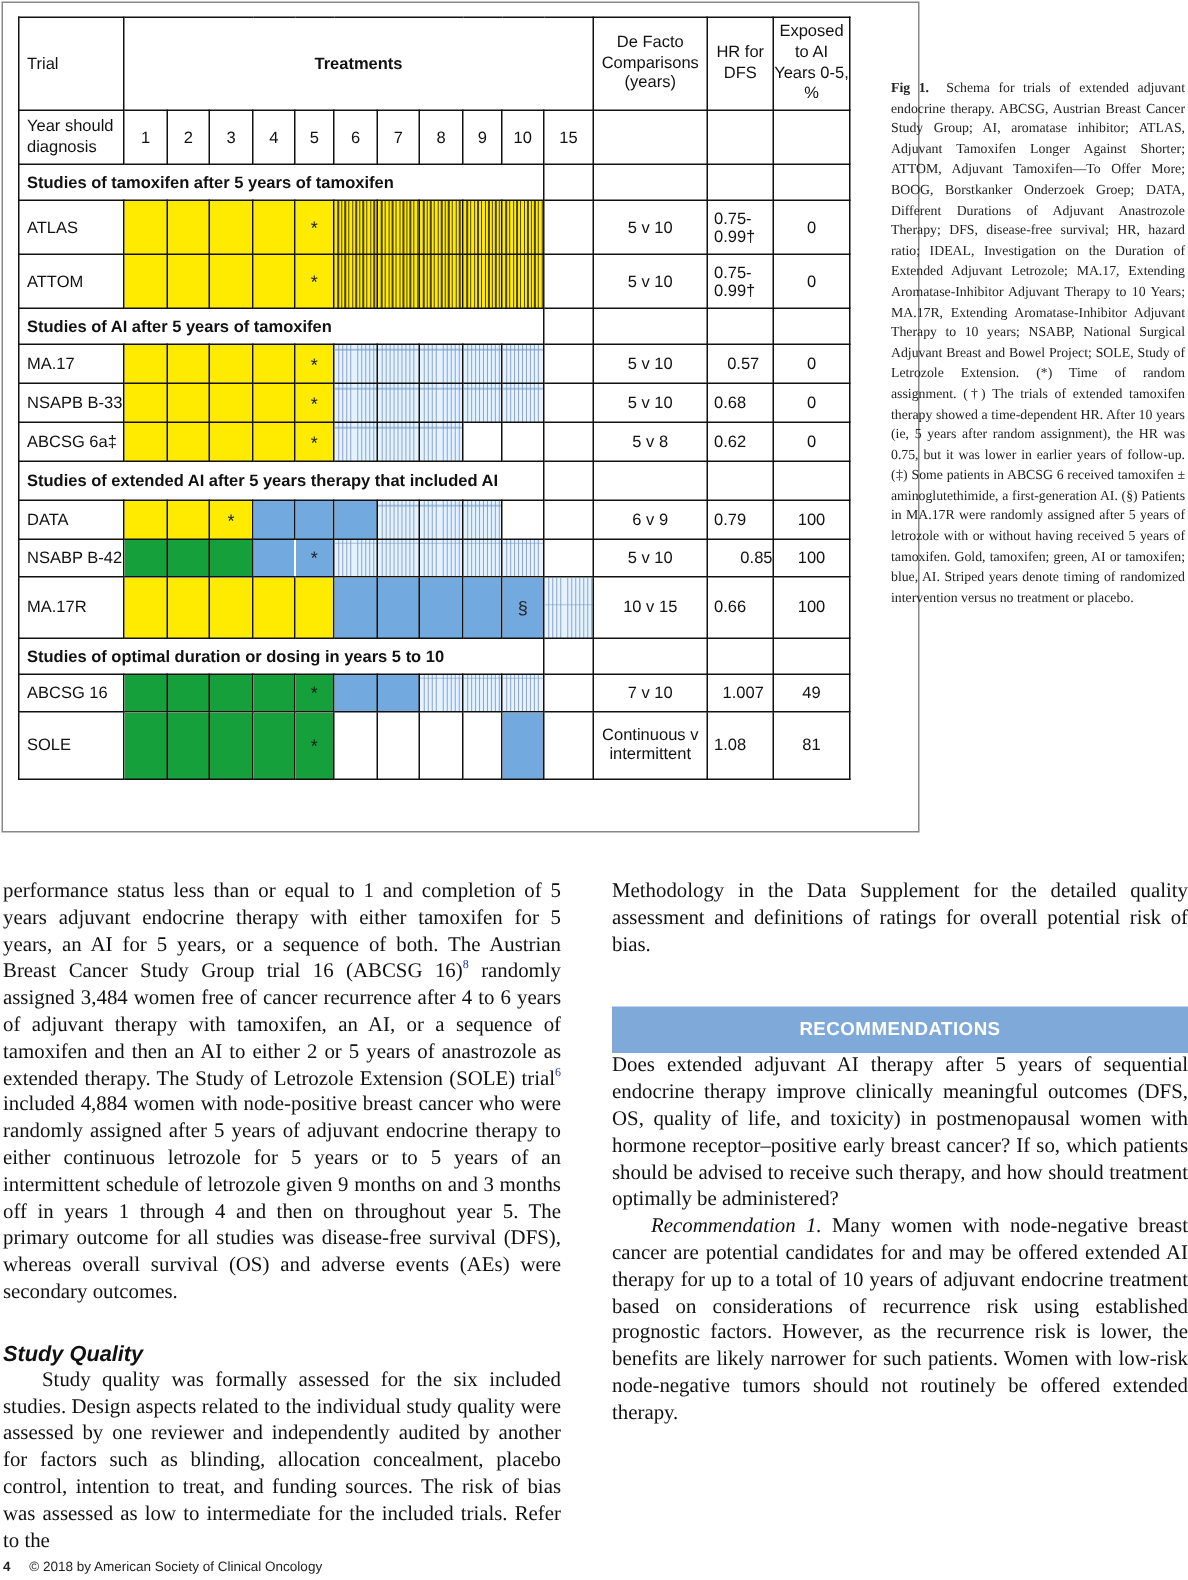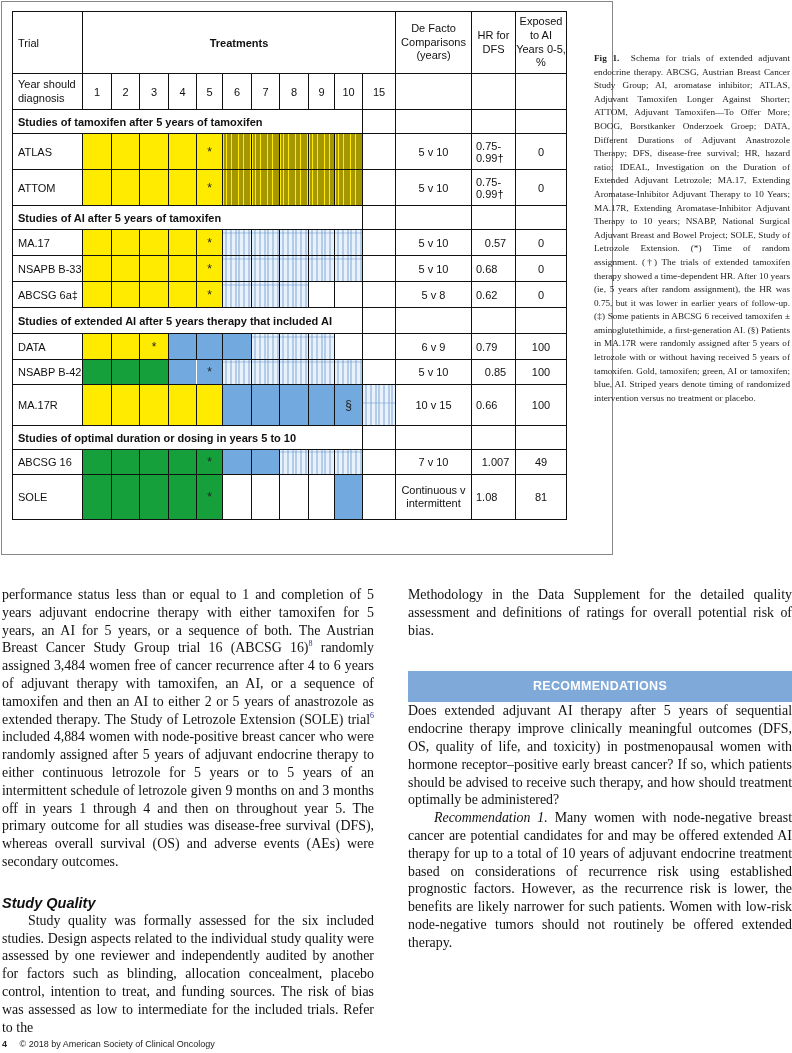--- a/index.html
+++ b/index.html
@@ -230,7 +230,7 @@
           <td class="bs"></td>
       <td></td>
       <td>5 v 10</td>
-      <td style="text-align:center;padding-left:4px">0.85</td>
+      <td style="text-align:right;padding-left:4px">0.85</td>
       <td>100</td>
     </tr>
     <tr style="height:41px">

